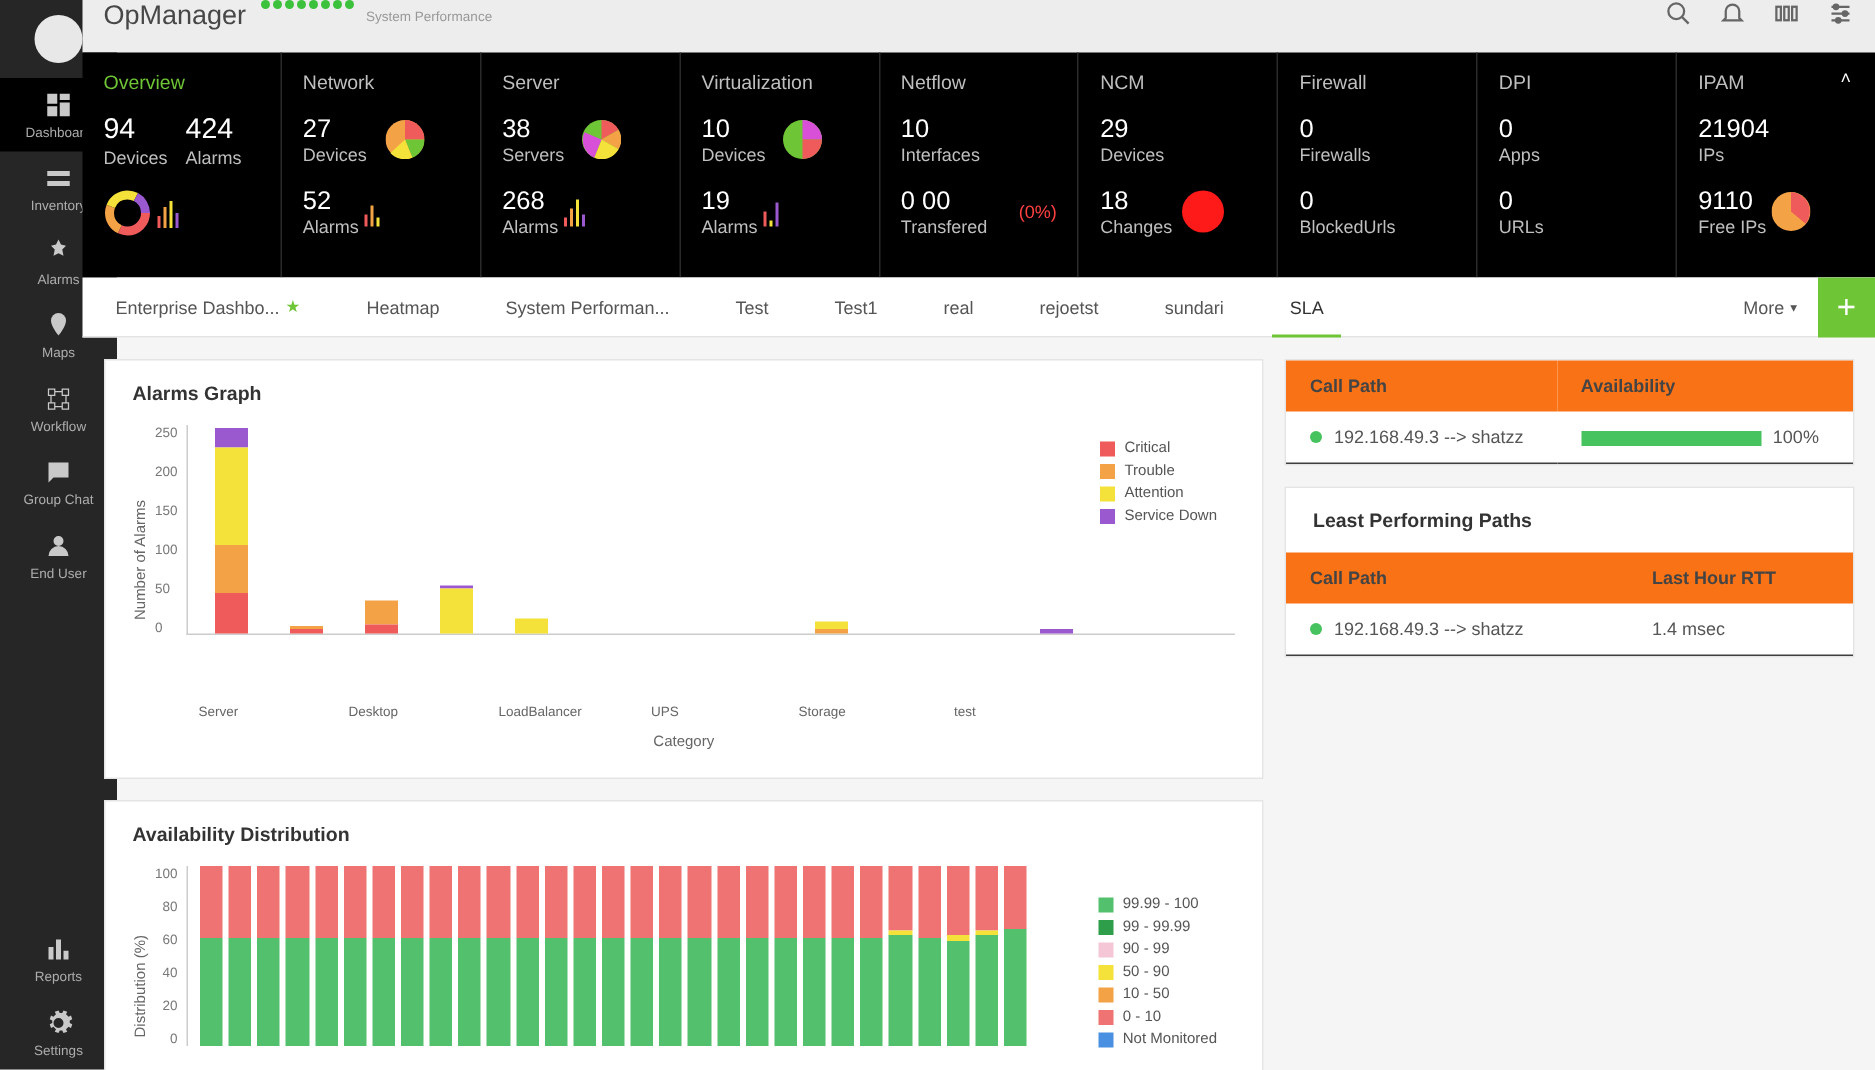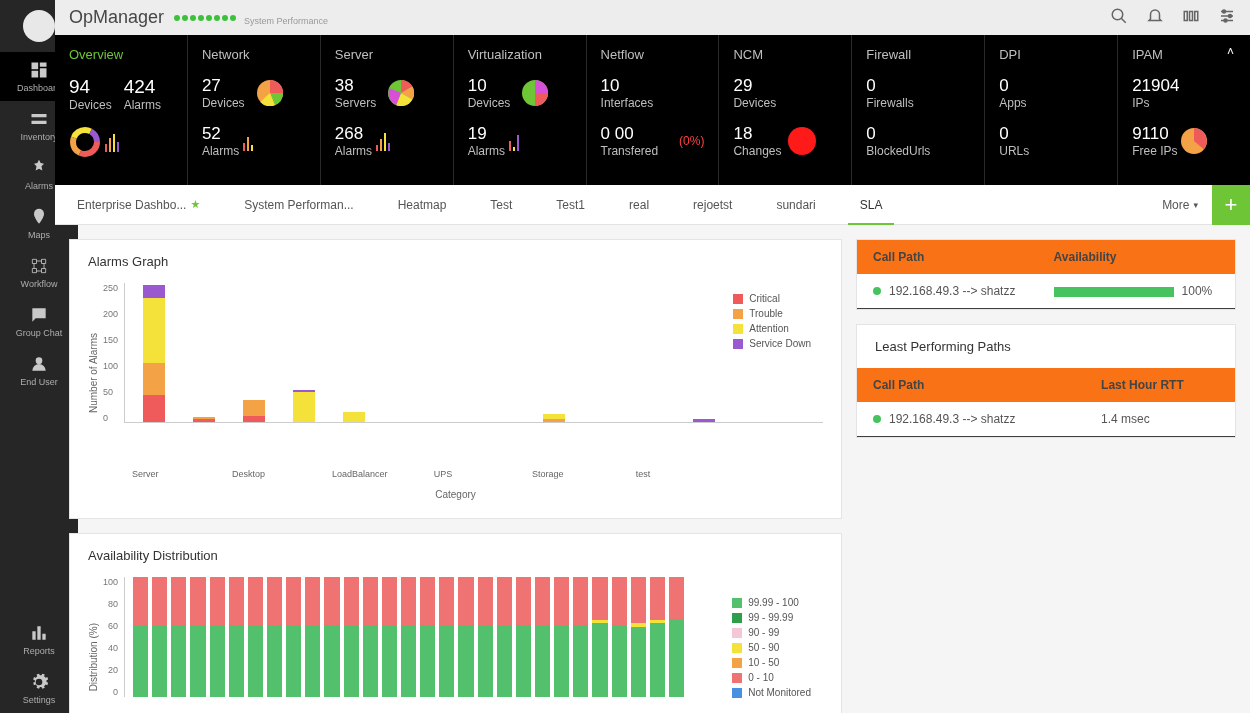--- a/index.html
+++ b/index.html
@@ -11,7 +11,7 @@
 .sidebar .item svg{width:20px;height:20px;fill:#c9c9c9;margin-bottom:3px}
 .sidebar .spacer{flex:1}
 .sidebar .item .caret{position:absolute;right:2px;font-size:8px}
-.topbar{position:absolute;left:55px;top:0;right:0;height:35px;background:#ededed;display:flex;align-items:center;padding:0 14px}
+.topbar{position:absolute;left:55px;top:0;right:0;height:35px;background:#ededed;display:flex;align-items:flex-start;padding:0 14px}
 .topbar .brand{font-size:18px;color:#474747;font-weight:400}
 .dots{margin-left:10px;display:flex;gap:2px}
 .dots span{width:6px;height:6px;border-radius:50%;background:#3cc13c}

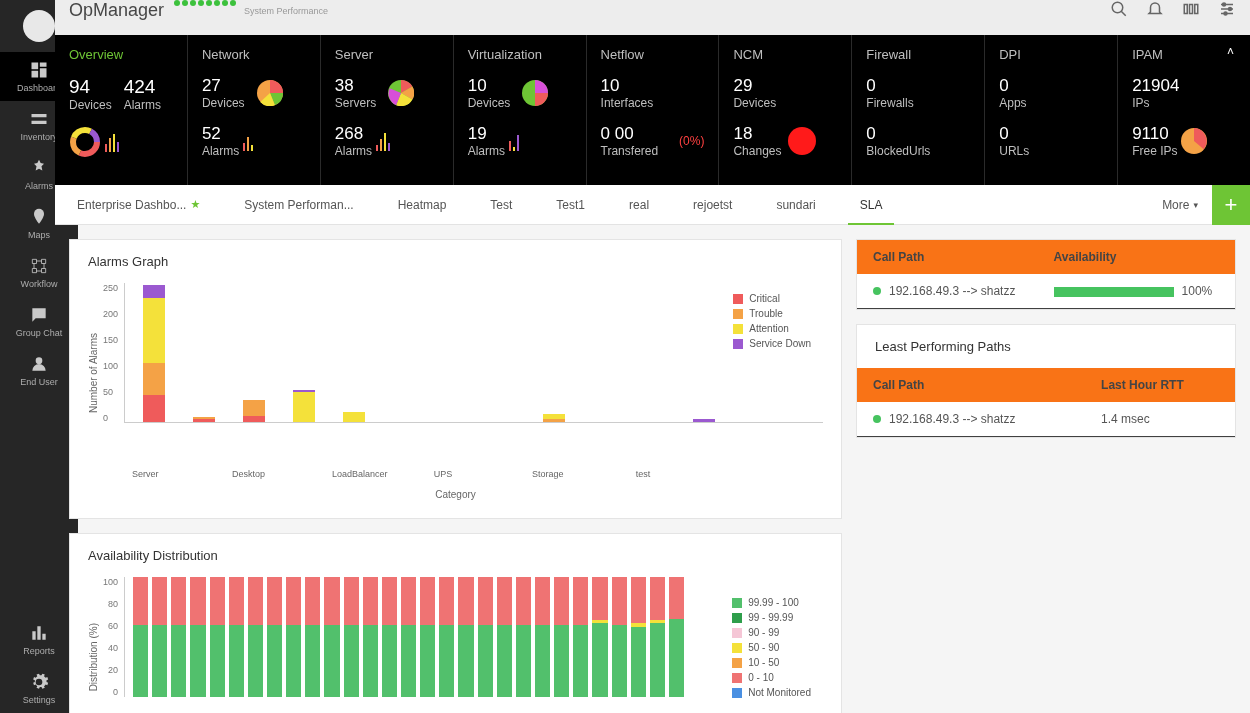--- a/index.html
+++ b/index.html
@@ -367,8 +367,8 @@
 
 <div class="tabbar">
   <div class="tab star">Enterprise Dashbo...</div>
+  <div class="tab">Heatmap</div>
   <div class="tab">System Performan...</div>
-  <div class="tab">Heatmap</div>
   <div class="tab">Test</div>
   <div class="tab">Test1</div>
   <div class="tab">real</div>

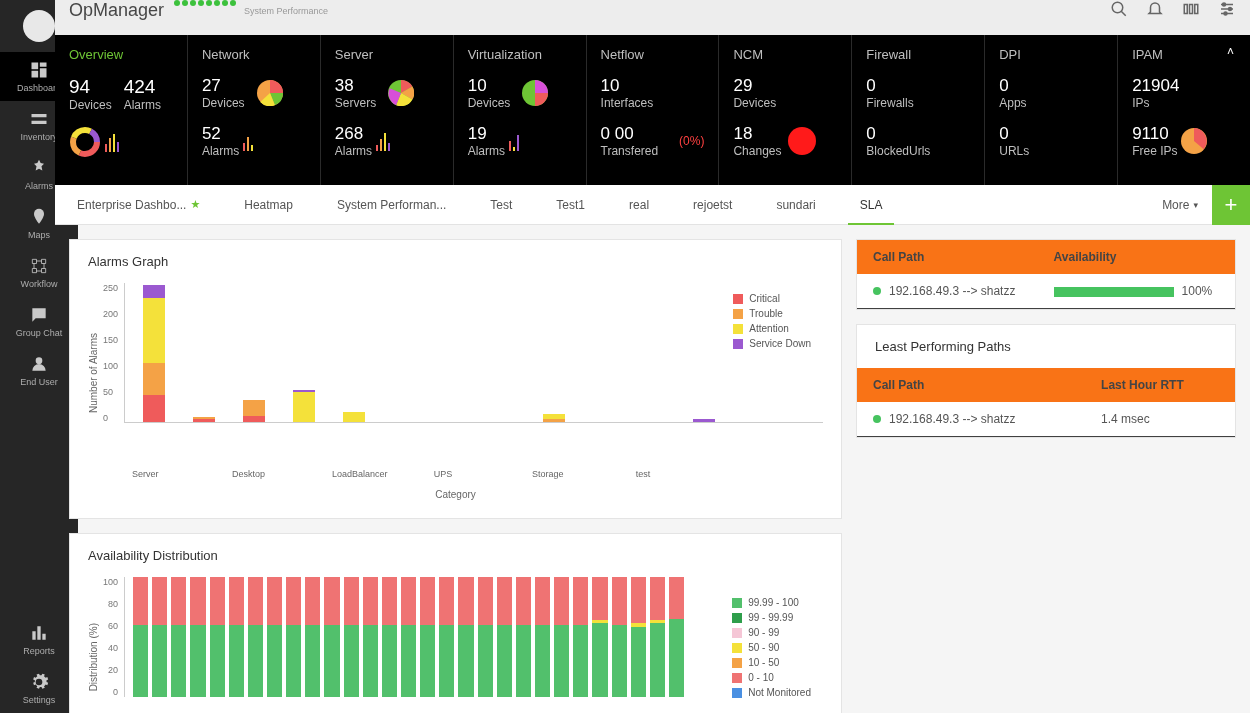--- a/index.html
+++ b/index.html
@@ -50,7 +50,7 @@
 .leftcol{flex:1;display:flex;flex-direction:column;gap:14px}
 .rightcol{width:380px;display:flex;flex-direction:column;gap:14px}
 .card{background:#fff;border:1px solid #e4e4e4}
-.card h3{font-size:13px;font-weight:400;color:#333;padding:14px 18px}
+.card h3{font-size:13px;font-weight:700;color:#333;padding:14px 18px}
 .chartbox{padding:0 18px 18px;position:relative}
 .alarms-chart{display:flex;height:180px}
 .y-axis{display:flex;flex-direction:column;justify-content:space-between;align-items:flex-start;font-size:9px;color:#777;padding-right:6px;height:140px}

